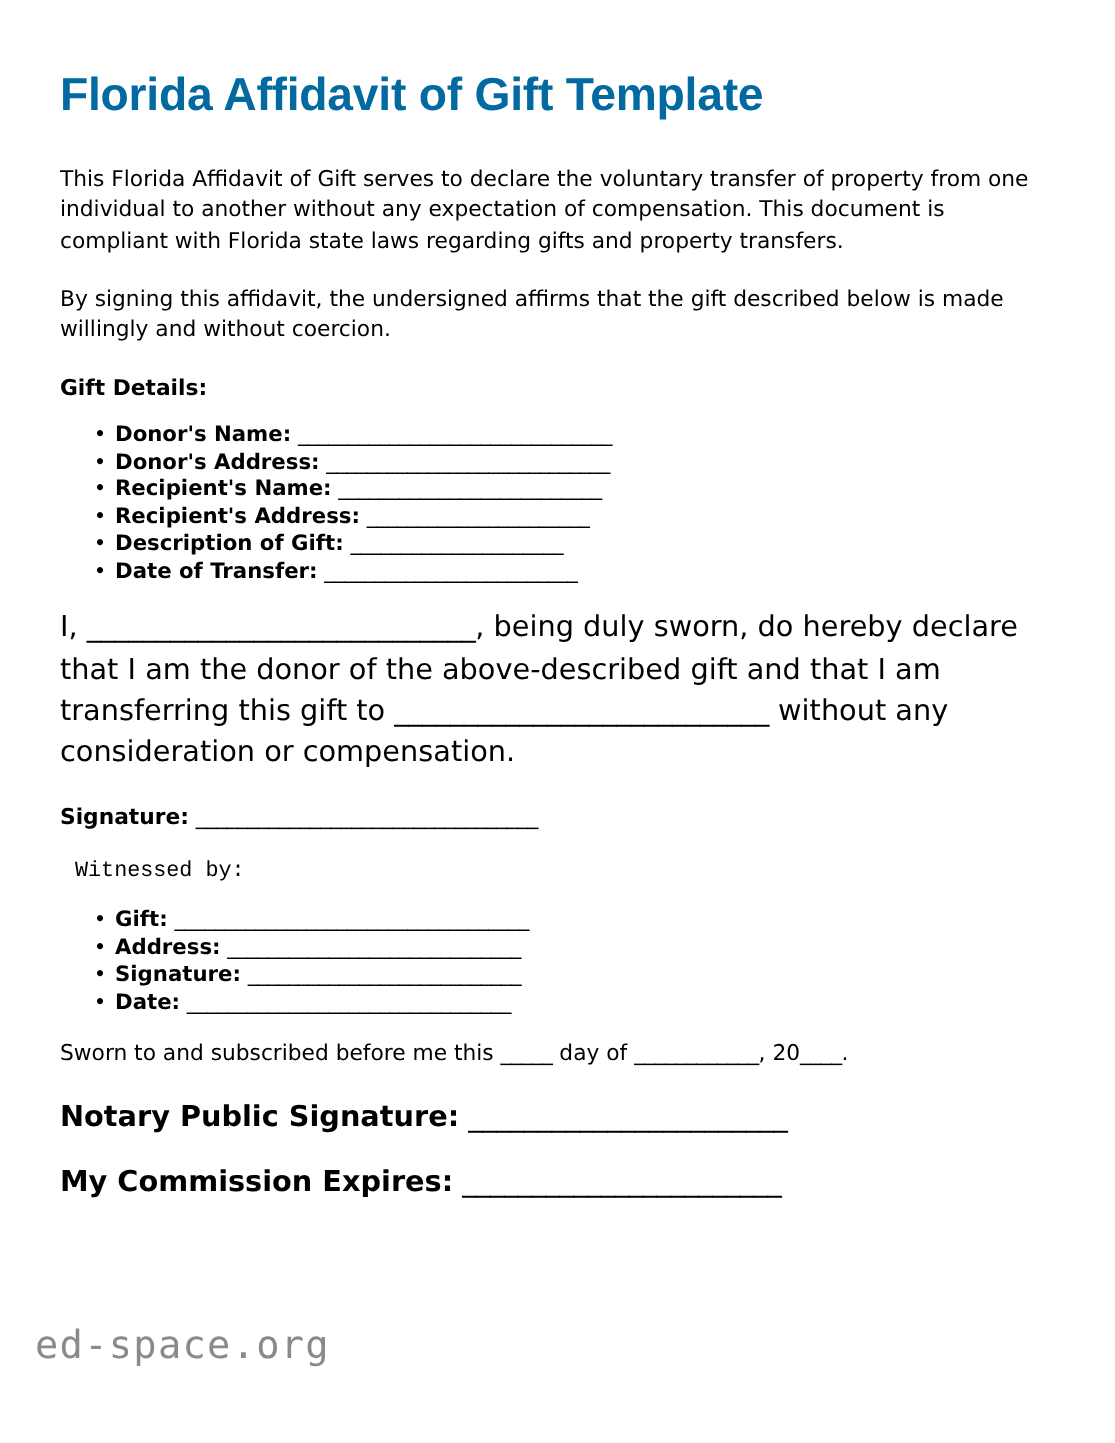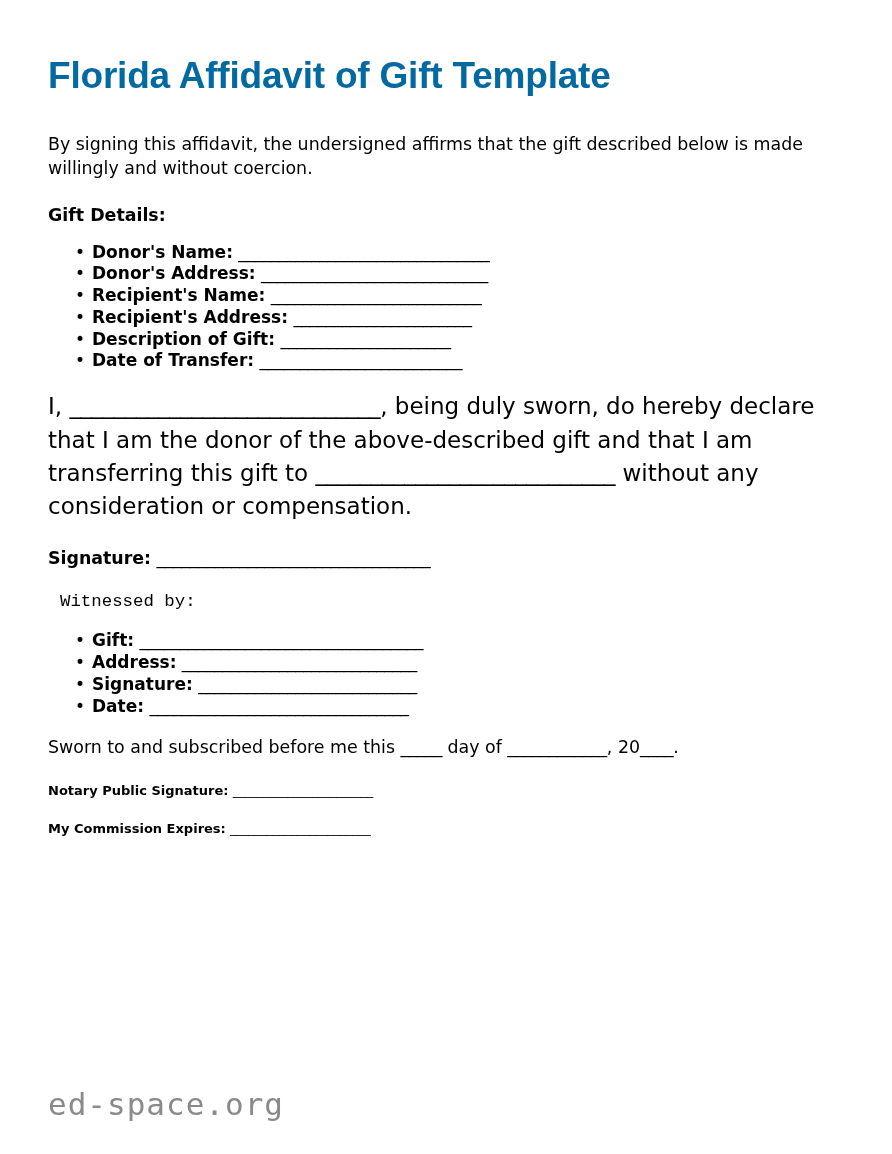--- a/index.html
+++ b/index.html
@@ -126,6 +126,7 @@
 
     <h1 class="doc-title">Florida Affidavit of Gift Template</h1>
 
+    <p class="para">This Florida Affidavit of Gift serves to declare the voluntary transfer of property from one individual to another without any expectation of compensation. This document is compliant with Florida state laws regarding gifts and property transfers.</p>
 
     <p class="para">By signing this affidavit, the undersigned affirms that the gift described below is made willingly and without coercion.</p>
 

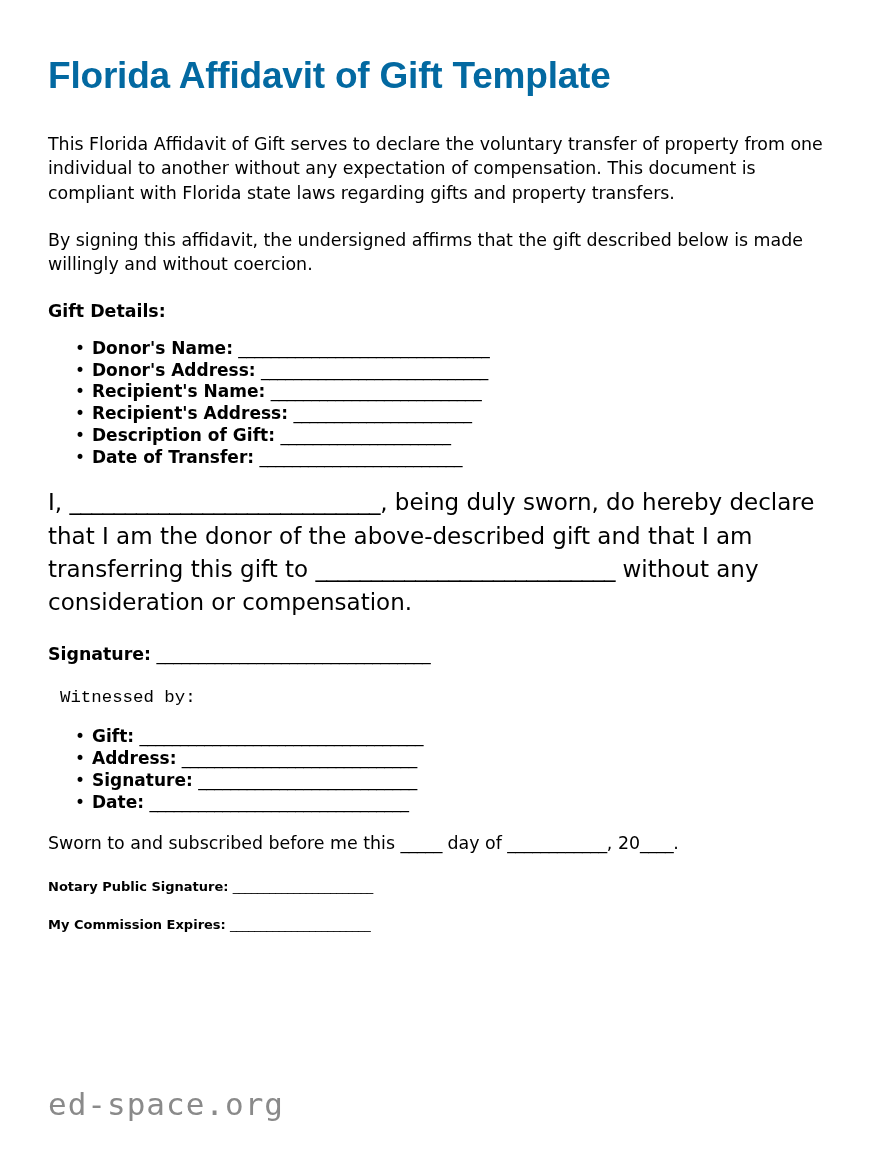--- a/index.html
+++ b/index.html
@@ -99,7 +99,7 @@
     margin: 18px 0 22px 0;
   }
   .notary-field {
-    font-size: 13px;
+    font-size: 23px;
     line-height: 1.4;
     margin: 0 0 20px 0;
     white-space: nowrap;

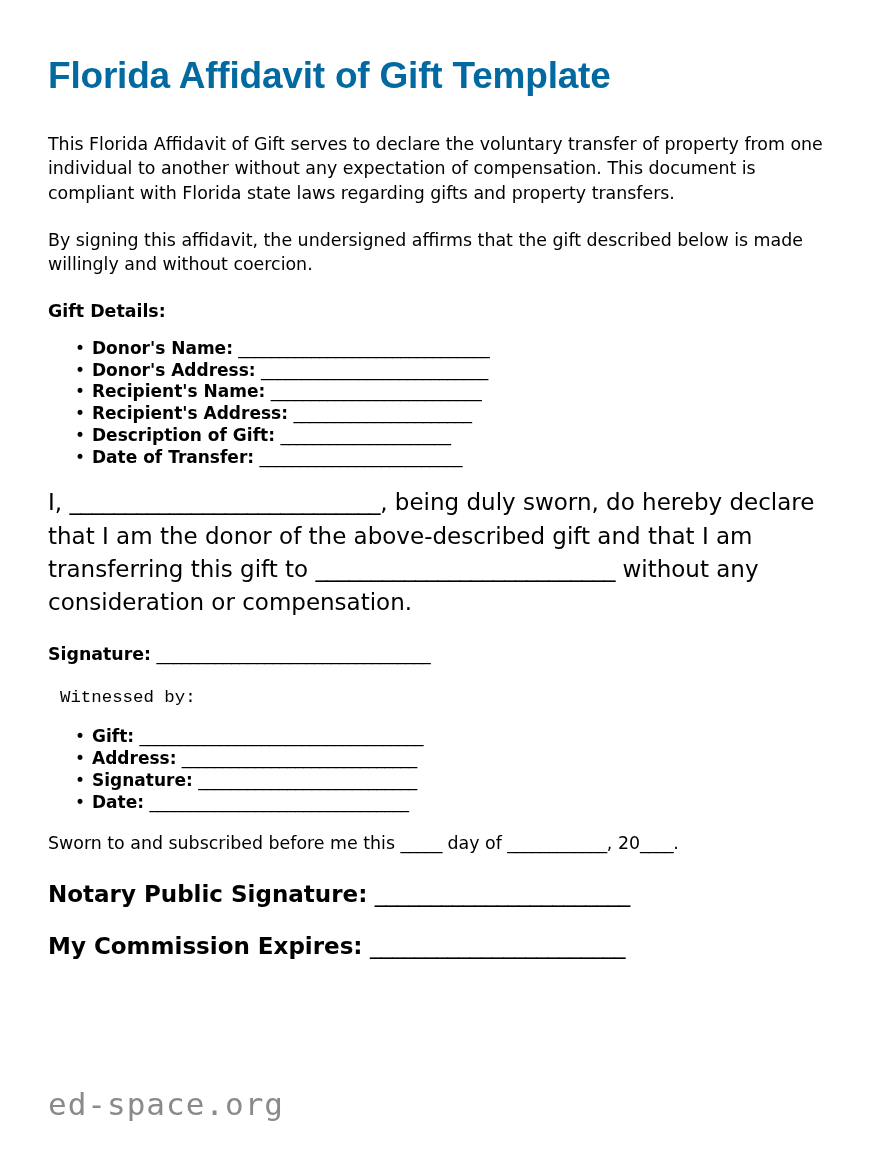--- a/index.html
+++ b/index.html
@@ -108,13 +108,12 @@
   .watermark {
     position: absolute;
     left: 28px;
-    top: 1086px;
+    top: 1058px;
     font-family: "DejaVu Sans Mono", monospace;
     font-size: 31px;
     letter-spacing: 1px;
     color: #8a8a8a;
     white-space: nowrap;
-    margin-left: 20px;
   }
 </style>
 </head>

